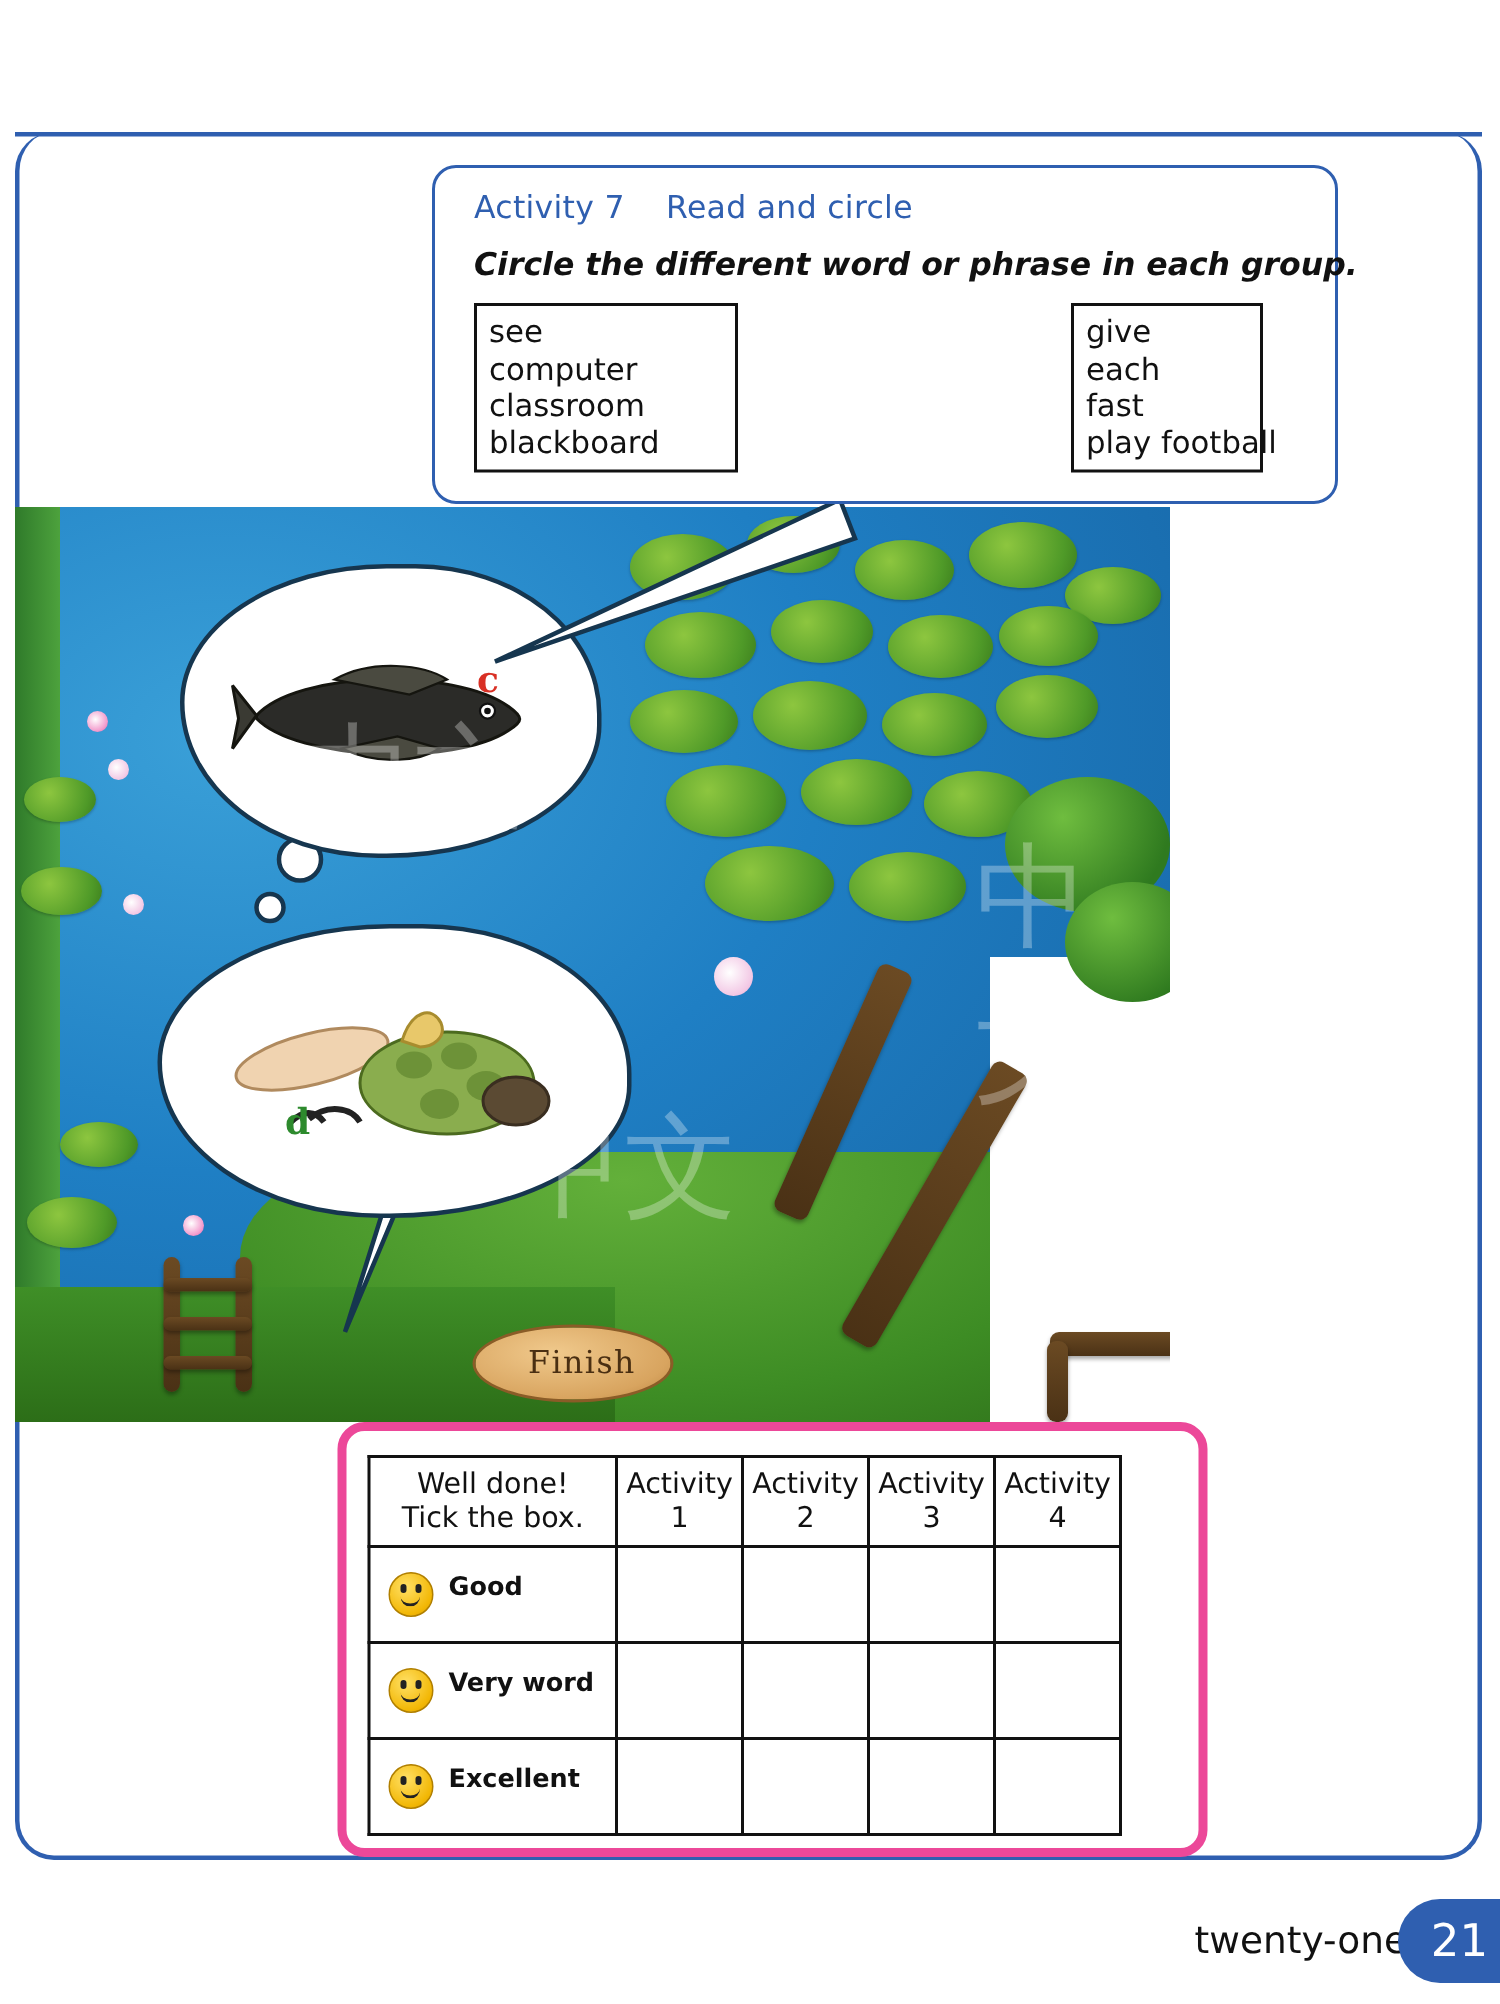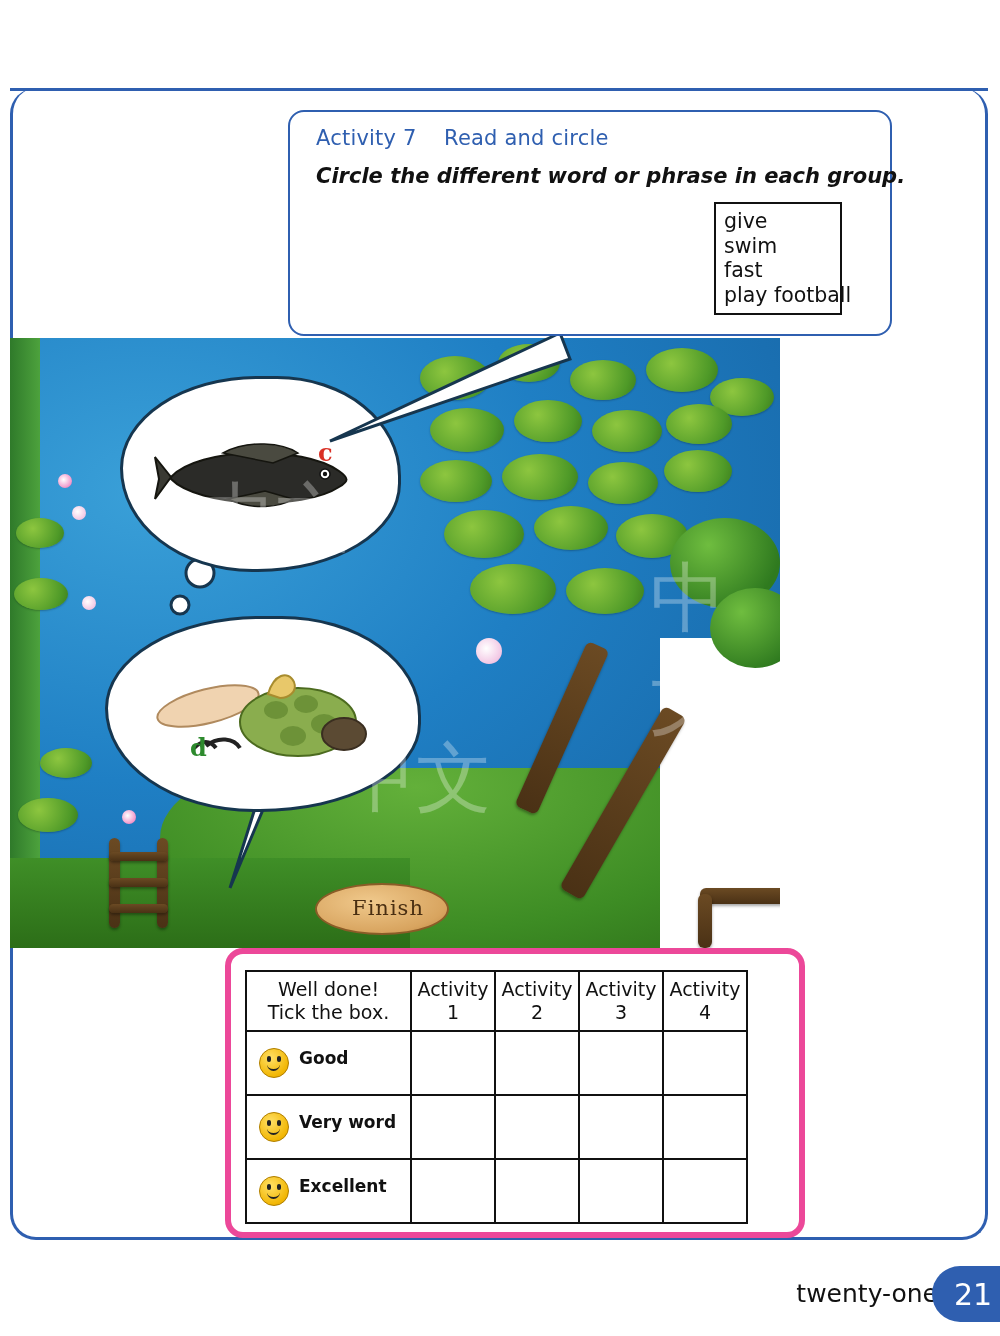--- a/index.html
+++ b/index.html
@@ -445,6 +445,12 @@
   <div id="activity-title">Activity 7    Read and circle</div>
   <div id="activity-instruction">Circle the different word or phrase in each group.</div>
 
+  <div class="word-group" id="group-1">
+    <div class="w">see</div>
+    <div class="w">computer</div>
+    <div class="w">classroom</div>
+    <div class="w">blackboard</div>
+  </div>
 
 
   <div class="word-group" id="group-3">

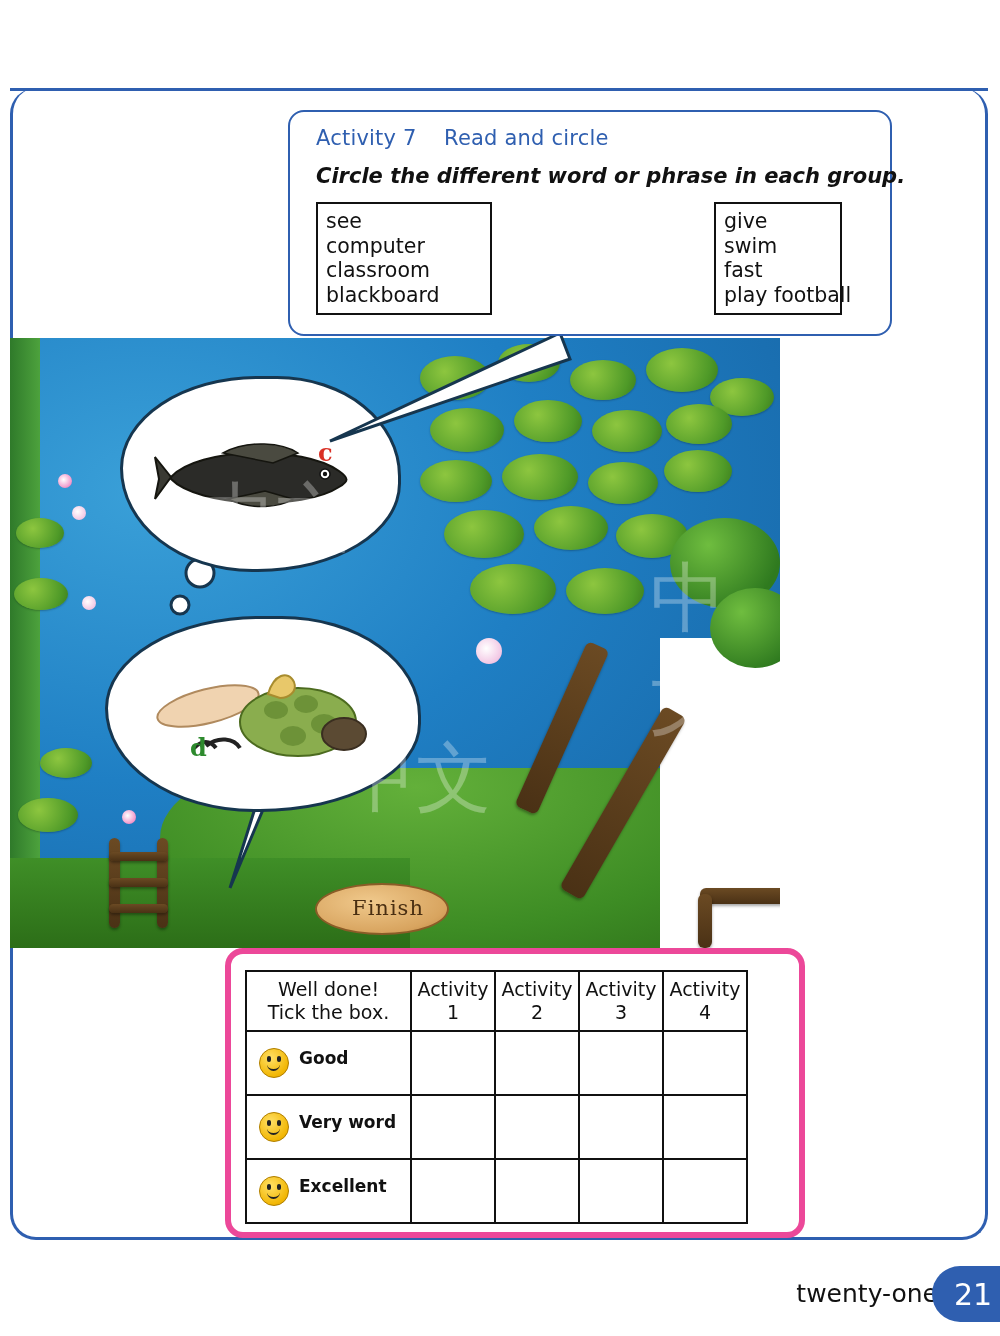--- a/index.html
+++ b/index.html
@@ -455,7 +455,7 @@
 
   <div class="word-group" id="group-3">
     <div class="w">give</div>
-    <div class="w">swim</div>
+    <div class="w">each</div>
     <div class="w">fast</div>
     <div class="w">play football</div>
   </div>

